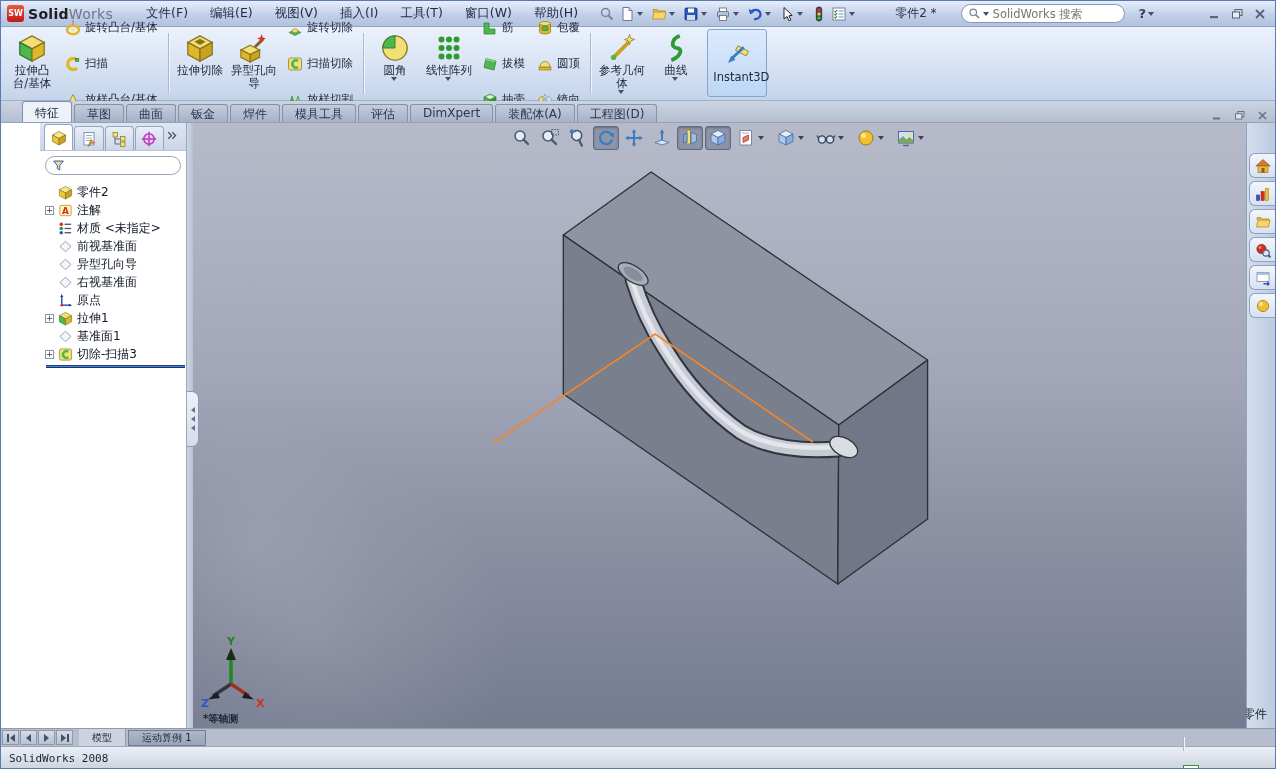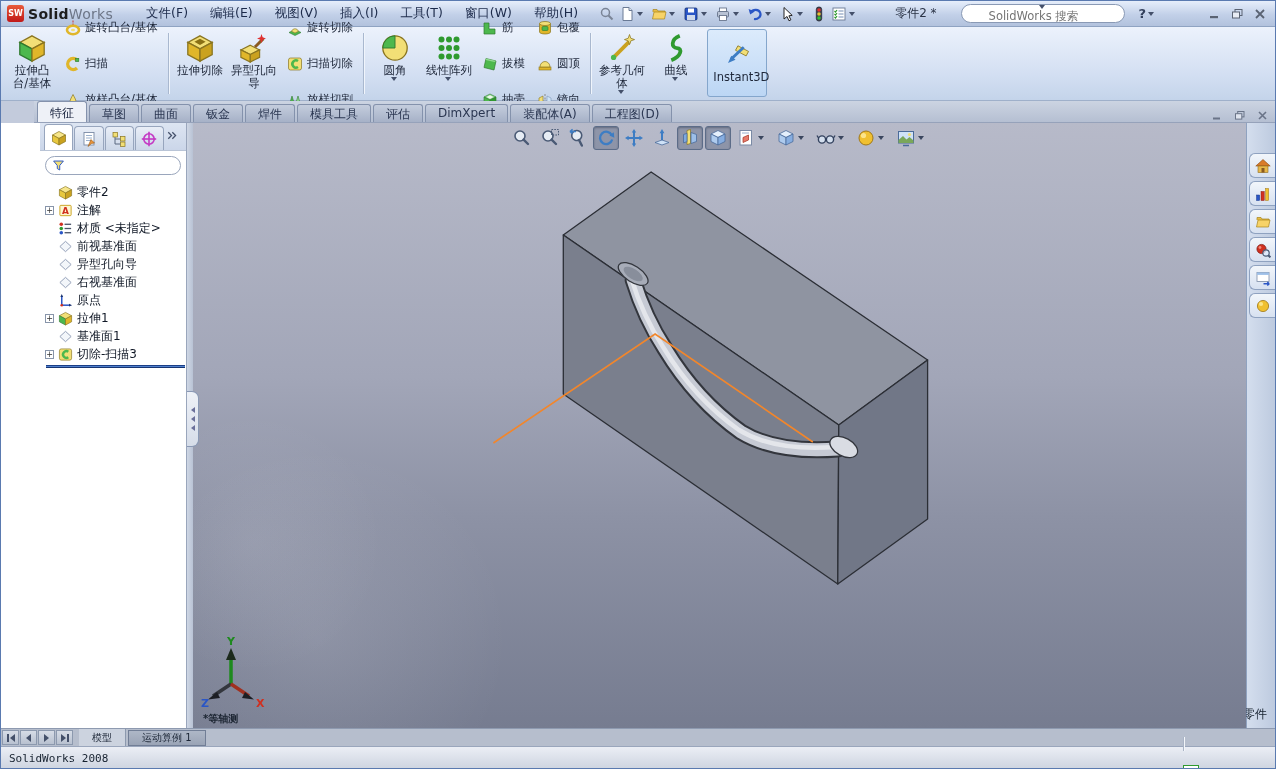--- a/index.html
+++ b/index.html
@@ -18,7 +18,7 @@
   .qbtn { display:flex; align-items:center; padding:1px 2px; }
   .ddtri { width:0; height:0; border-left:3px solid transparent; border-right:3px solid transparent; border-top:4px solid #44506a; margin:0 4px 0 2px; }
   .doctitle { font-size:12px; color:#2a3346; margin-left:34px; white-space:nowrap; }
-  .searchwrap { display:flex; align-items:center; margin-left:24px; background:#fff; border:1px solid #8a9ab5; border-radius:10px; height:19px; width:164px; padding:0 6px;flex-direction:column; }
+  .searchwrap { display:flex; align-items:center; margin-left:24px; background:#fff; border:1px solid #8a9ab5; border-radius:10px; height:19px; width:164px; padding:0 6px; }
   .searchwrap input { border:none; outline:none; width:108px; font-size:11.5px; color:#333; background:transparent; font-family:inherit; }
   .helpbtn { display:flex; align-items:center; margin-left:14px; font-size:13px; font-weight:bold; color:#33405c; }
   .winbtns { display:flex; align-items:center; gap:12px; margin-left:auto; padding-right:4px; }

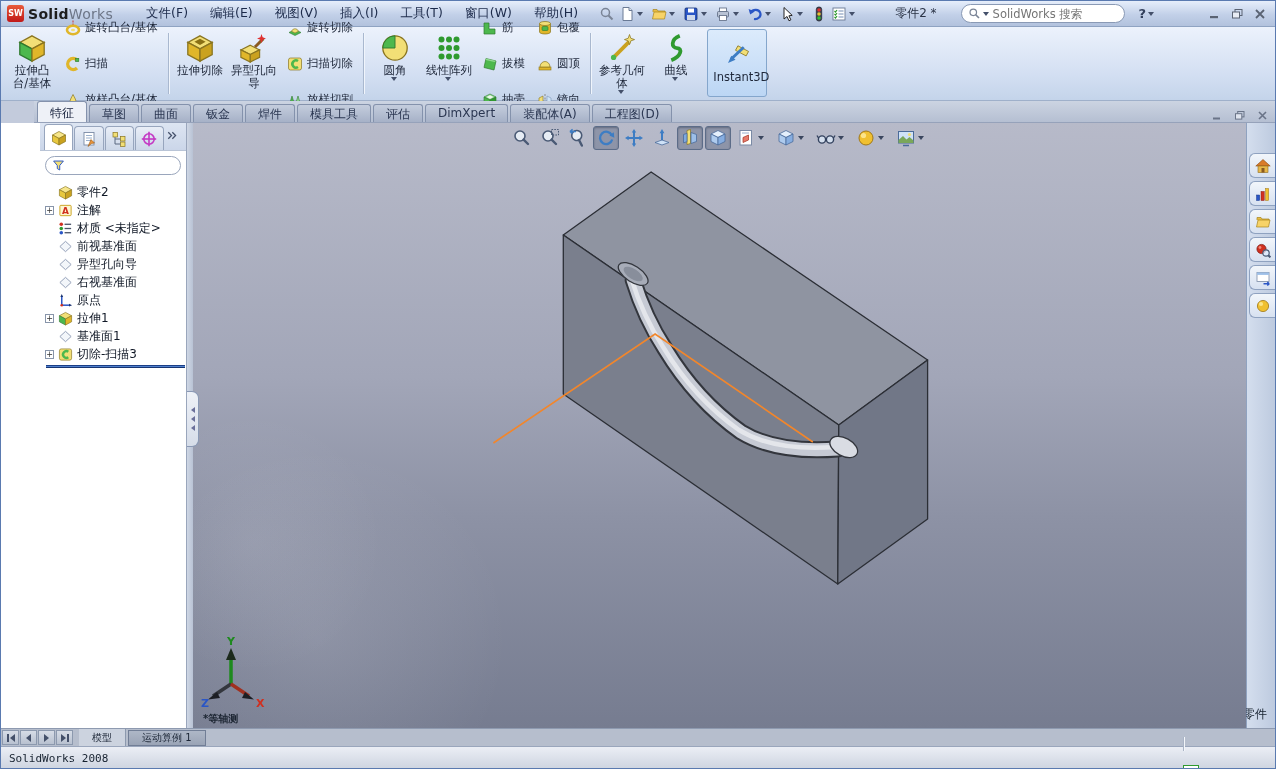--- a/index.html
+++ b/index.html
@@ -37,7 +37,7 @@
   .instant3d .blbl { width:auto; word-break:normal;padding-left:9px; }
 
   
-  .tabrow { height:22px; background:linear-gradient(#ccd4e2,#b5bfd2); border-bottom:1px solid #96a2ba; display:flex; align-items:flex-end; padding-left:2px; position:relative;margin-left:33px; }
+  .tabrow { height:22px; background:linear-gradient(#ccd4e2,#b5bfd2); border-bottom:1px solid #96a2ba; display:flex; align-items:flex-end; padding-left:20px; position:relative; }
   .rtab { font-size:12px; color:#2b3752; background:linear-gradient(#c4cddd,#a6b1c7); border:1px solid #8492ac; border-bottom:none; border-radius:3px 3px 0 0; height:18px; margin:0 1px; padding:1px 12px 0; white-space:nowrap; }
   .rtab.active { background:#eef1f7; height:21px; color:#141f3a; padding-top:3px; }
   .docwinbtns { position:absolute; right:8px; top:4px; display:flex; gap:13px; align-items:center; }

